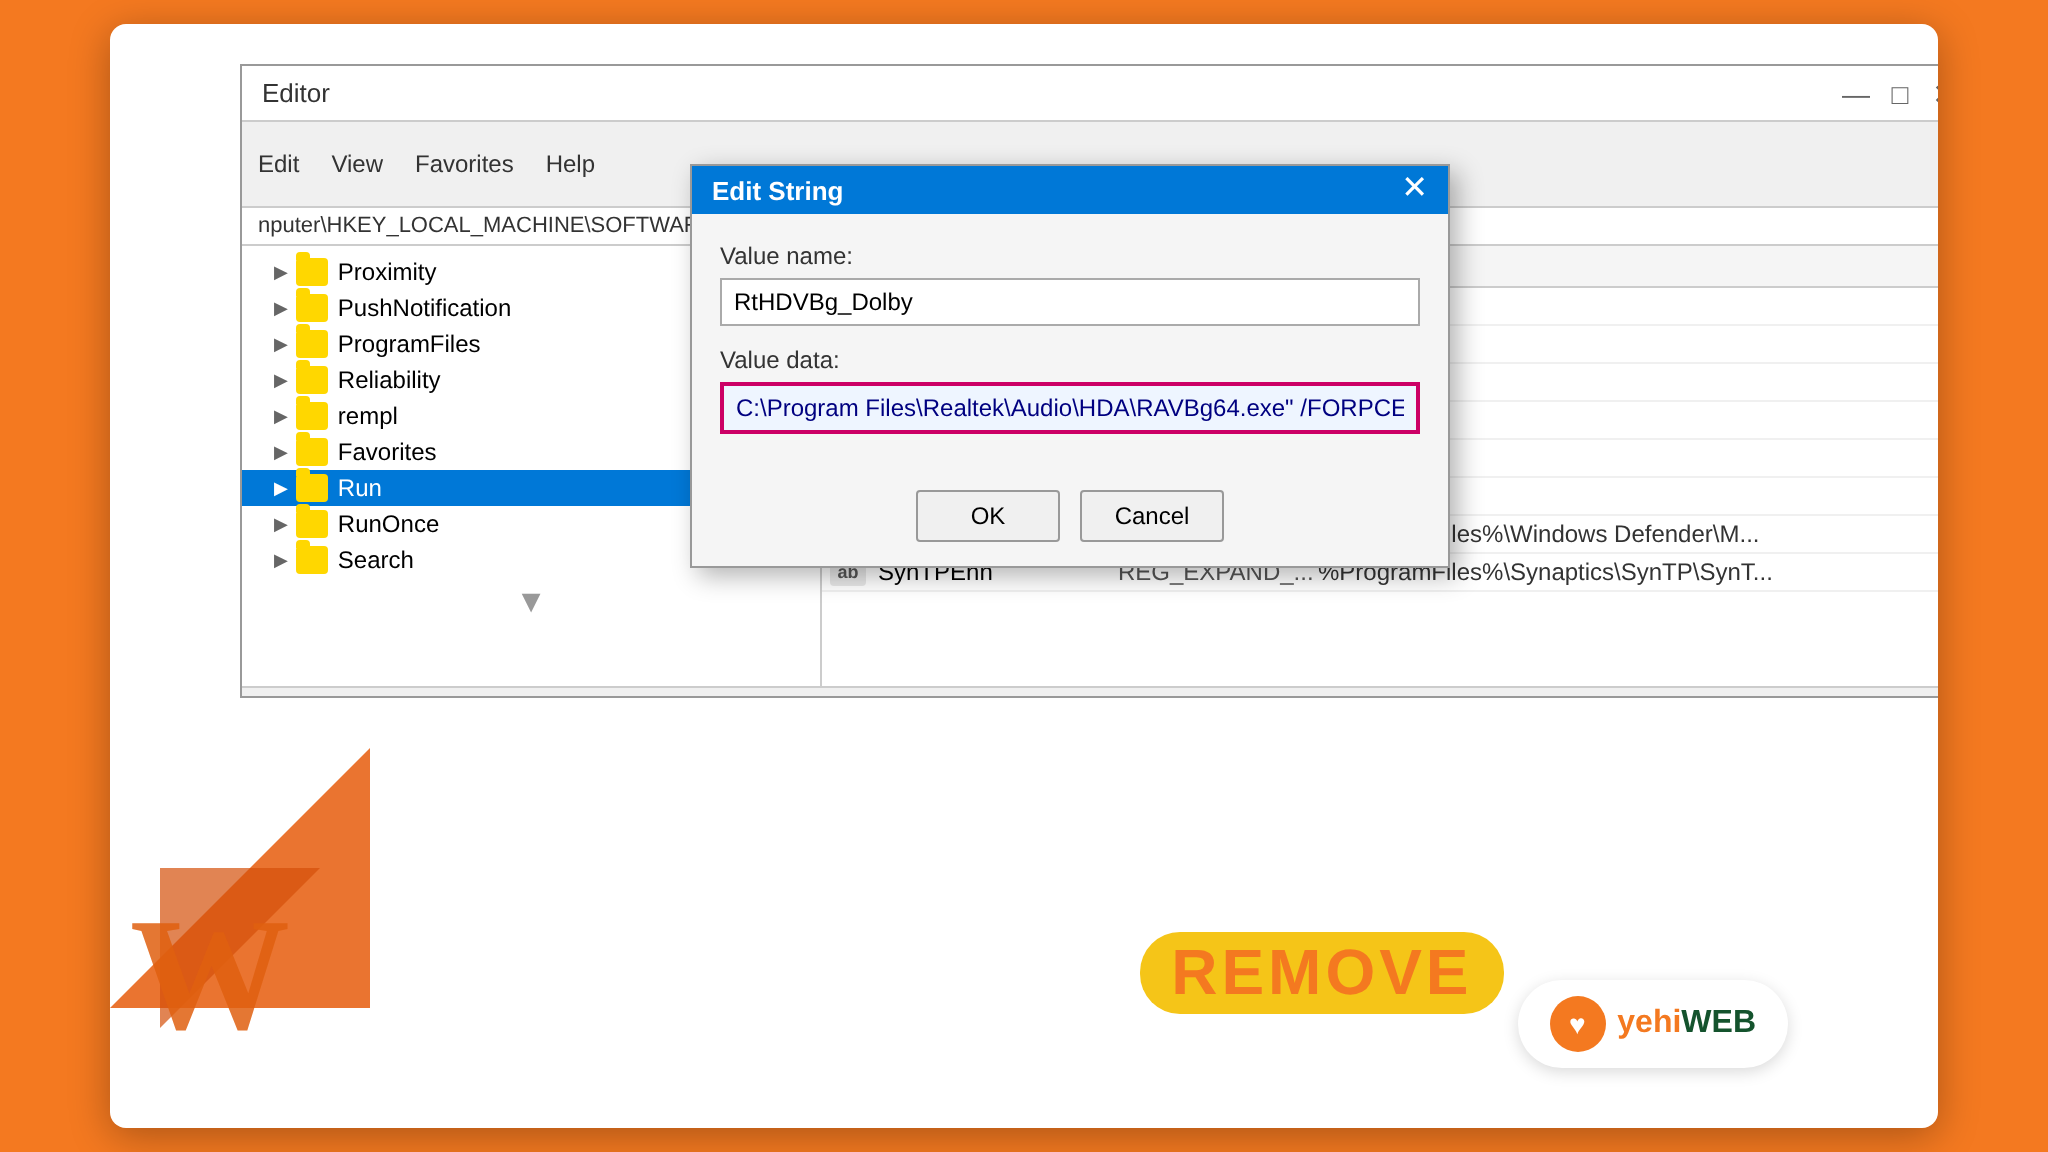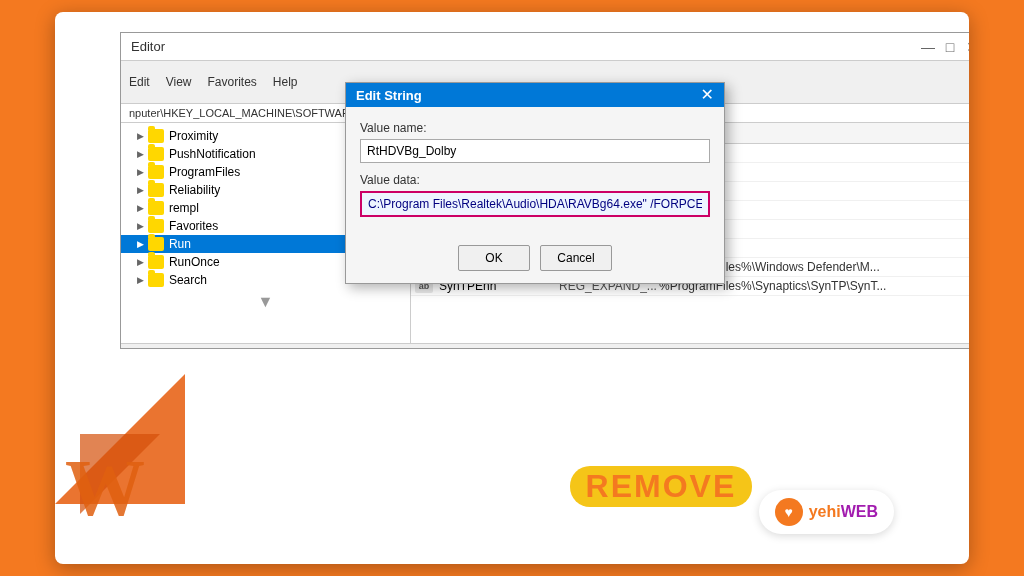--- a/index.html
+++ b/index.html
@@ -392,7 +392,7 @@
       <span>♥</span>
     </div>
     <div class="yehiweb-text">
-      <span>yehi</span><span style="color:#a21caf;">WEB</span>
+      <span>yehi</span><span style="color:#14532d;">WEB</span>
     </div>
   </div>
 

